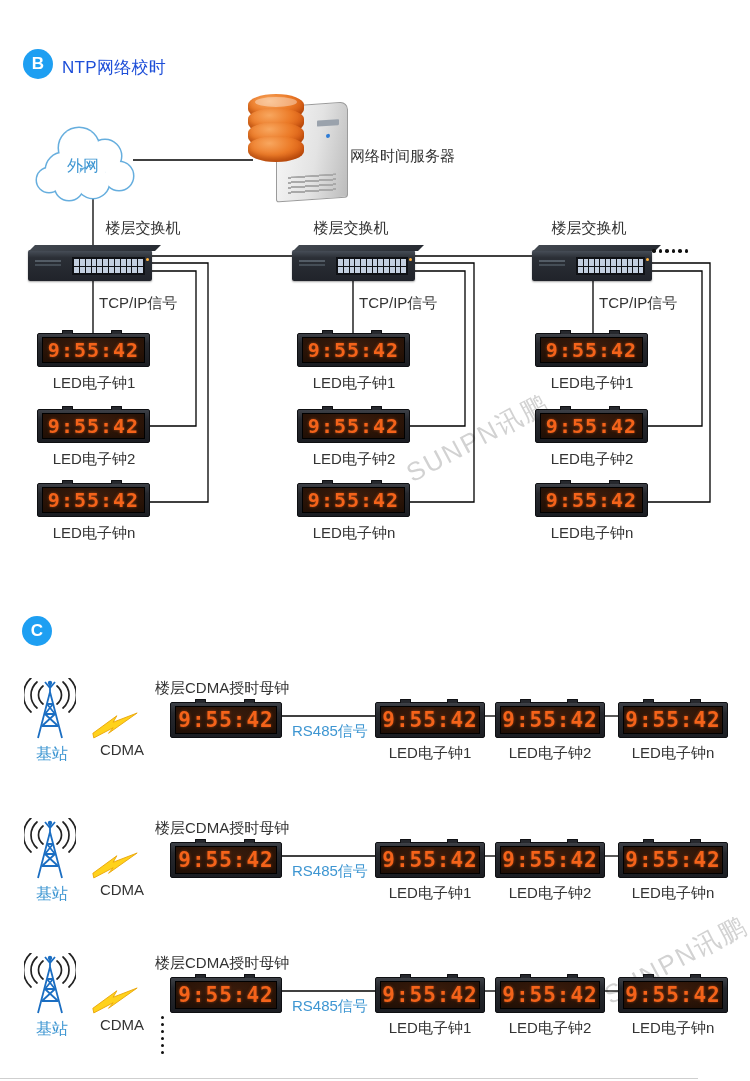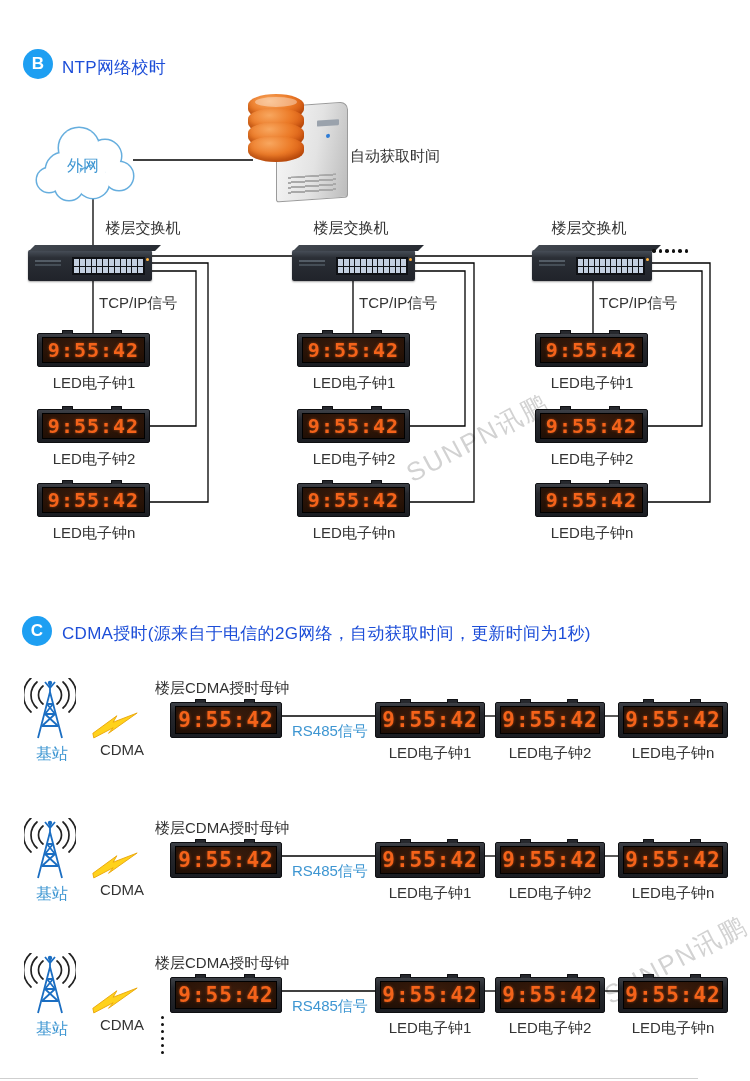--- a/index.html
+++ b/index.html
@@ -137,7 +137,7 @@
         <i></i>
       </div>
   </div>
-  <div class="lbl" style="left:350px;top:147px">自动获取时间</div>
+  <div class="lbl" style="left:350px;top:147px">网络时间服务器</div>
 
   <div class="hdots" style="left:652px;top:249px">
     <i></i>

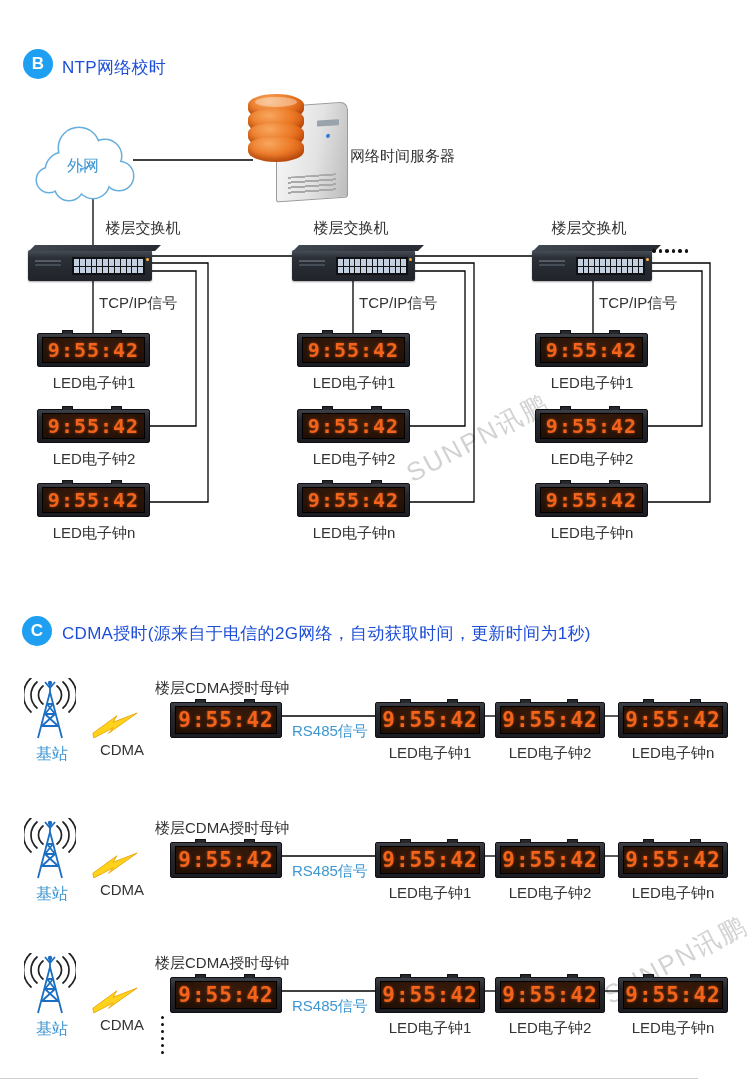--- a/index.html
+++ b/index.html
@@ -149,7 +149,6 @@
   </div>
 
   <div class="badge" style="left:22px;top:616px">C</div>
-  <div class="sec-title" style="left:62px;top:622px">CDMA授时(源来自于电信的2G网络，自动获取时间，更新时间为1秒)</div>
 
   <div class="vdots" style="left:161px;top:1016px">
     <i></i>

